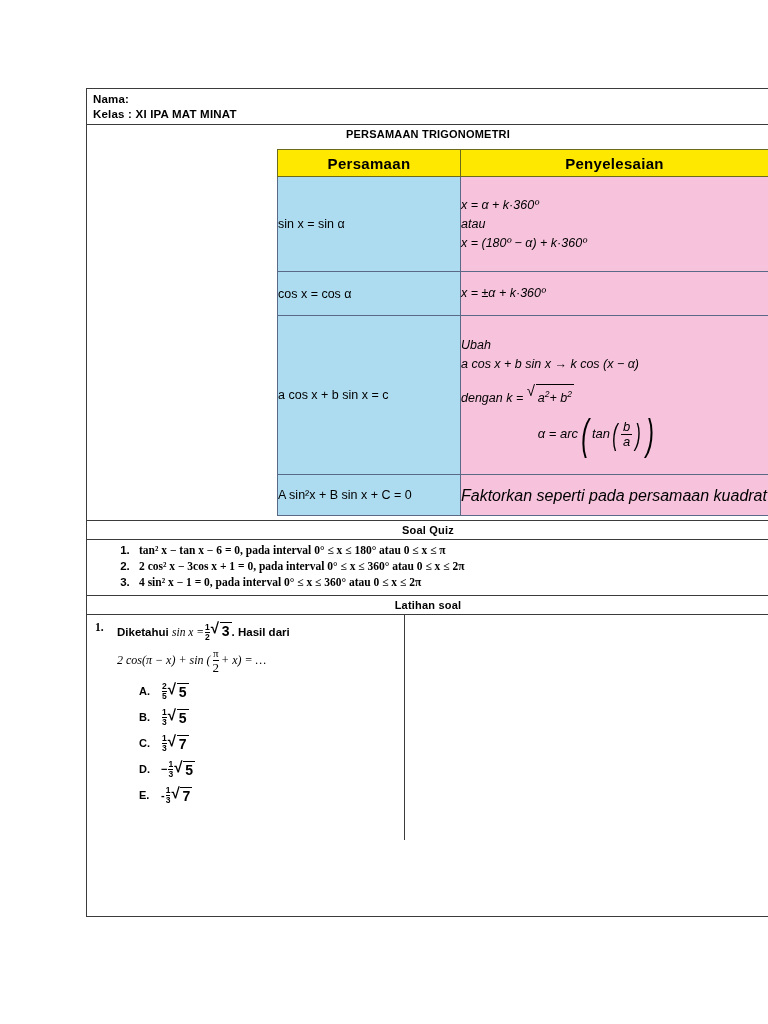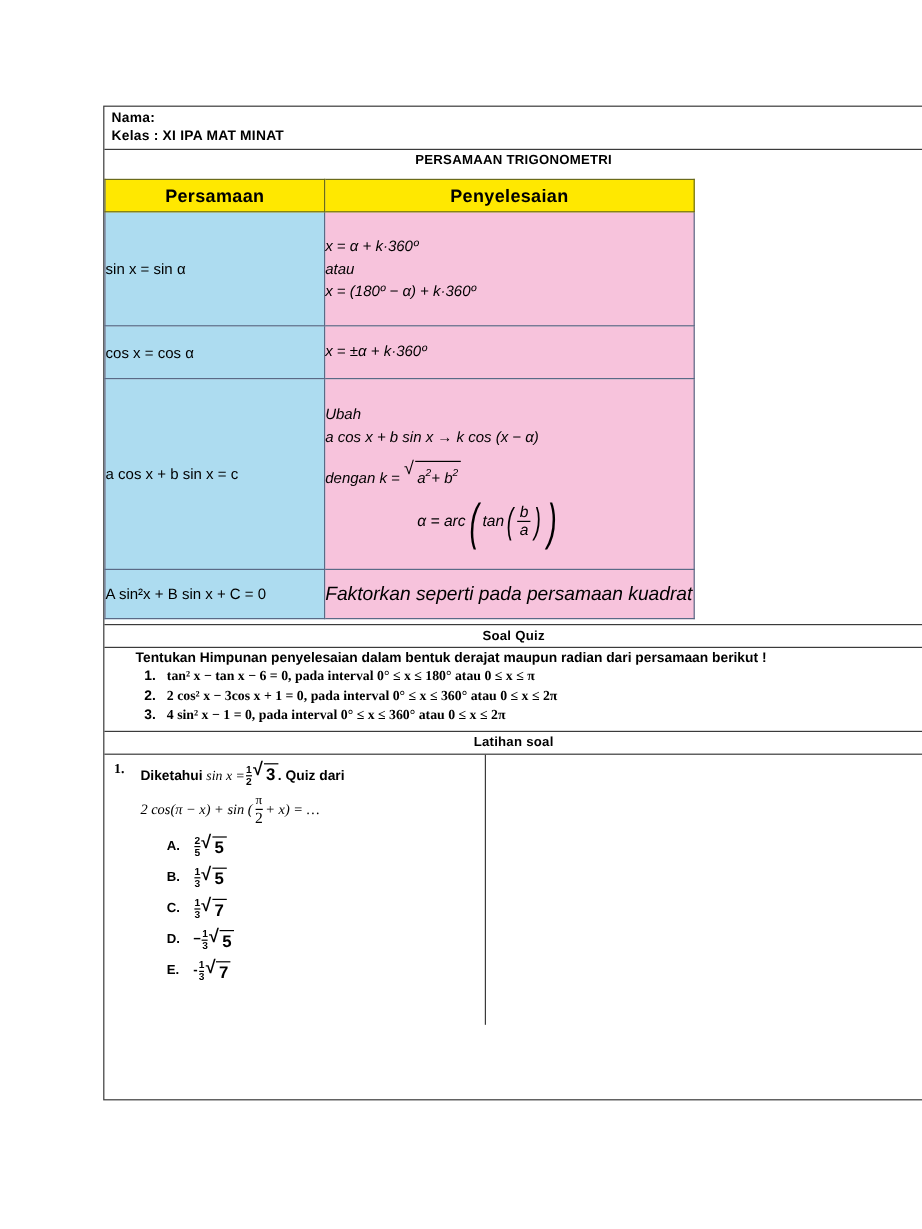--- a/index.html
+++ b/index.html
@@ -45,7 +45,7 @@
   
   .tablewrap{
     padding:6px 0 4px 0;
-    display:flex;justify-content:flex-start;
+    display:flex;justify-content:flex-end;
   }
   table.trig{
     border-collapse:collapse;

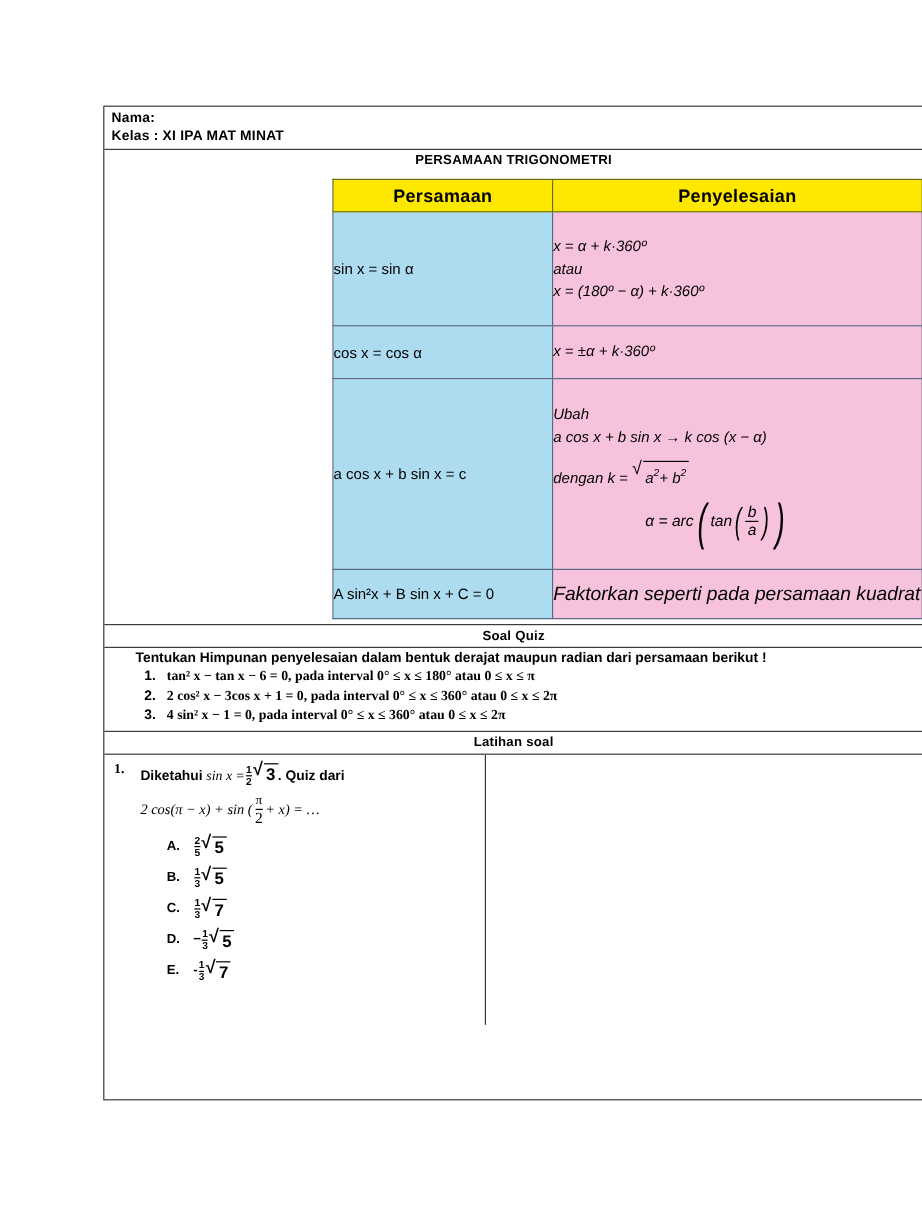--- a/index.html
+++ b/index.html
@@ -232,7 +232,6 @@
   <div class="sectiontitle barred-top barred">Soal Quiz</div>
 
   <div class="quizbody">
-    <div class="quizintro">Tentukan Himpunan penyelesaian dalam bentuk derajat maupun radian dari persamaan berikut !</div>
     <ol class="qlist">
       <li><span class="mnb">tan² x − tan x − 6 = 0, pada interval 0° ≤ x ≤ 180° atau 0 ≤ x ≤ π</span></li>
       <li><span class="mnb">2 cos² x − 3cos x + 1 = 0, pada interval 0° ≤ x ≤ 360° atau 0 ≤ x ≤ 2π</span></li>

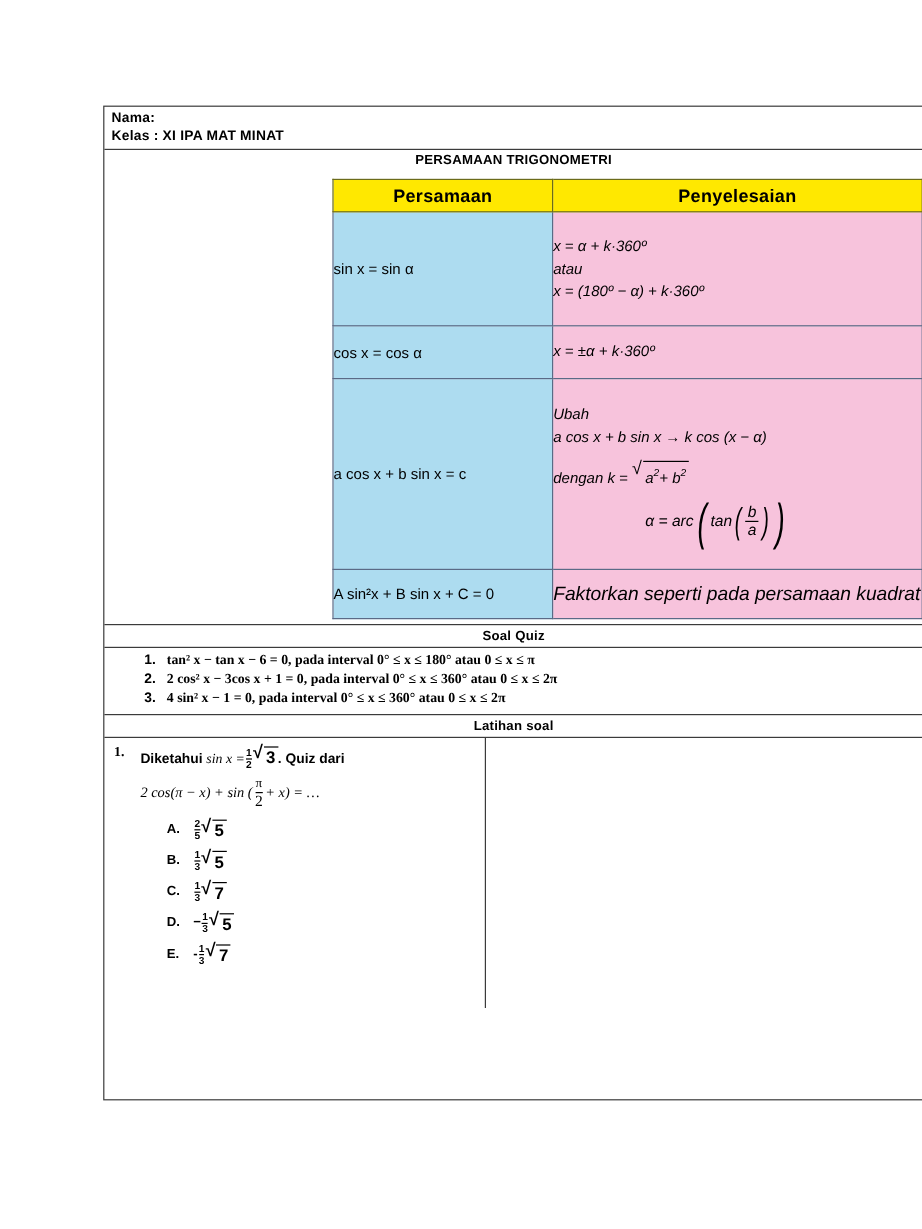--- a/index.html
+++ b/index.html
@@ -248,7 +248,7 @@
         <span class="qnum">1.</span>
         <span class="qtext">
           <span>Diketahui</span>
-          <span class="mi">sin x =</span><span class="sfrac"><span class="num">1</span><span class="den">2</span></span><span class="sqrt bigrad"><span class="bar">3</span></span><span>. Quiz dari</span>
+          <span class="mi">sin x =</span><span class="sfrac"><span class="num">1</span><span class="den">2</span></span><span class="sqrt bigrad"><span class="bar">3</span></span><span>. Hasil dari</span>
         </span>
       </div>
 

